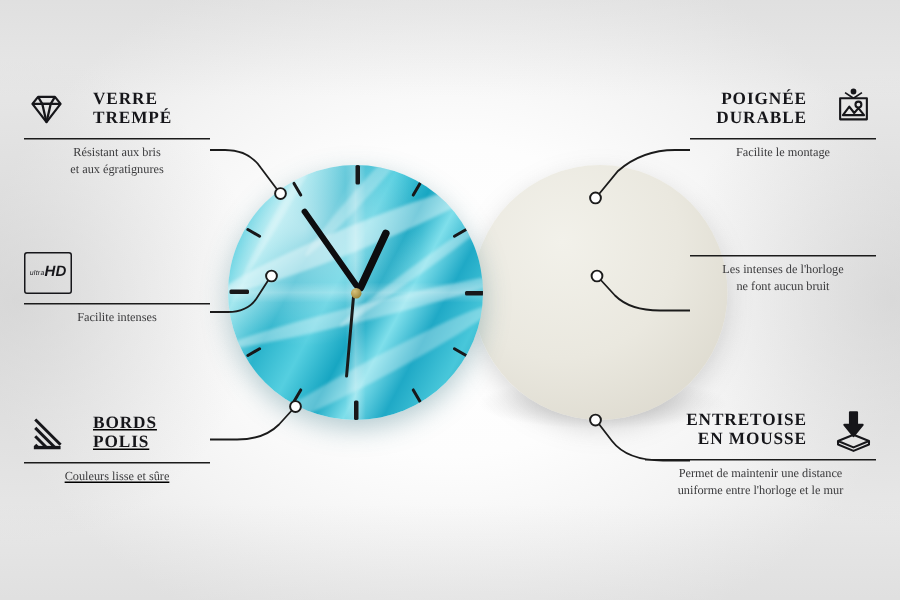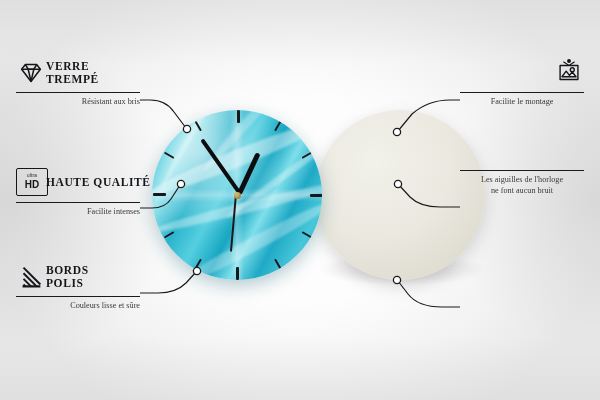--- a/index.html
+++ b/index.html
@@ -68,7 +68,7 @@
 
   
   .callout{position:absolute;}
-  .row{display:flex;align-items:center;gap:0;}
+  .row{display:flex;align-items:center;gap:16px;}
   .row.right{justify-content:flex-end;}
   .ttl{
     font-family:"Liberation Serif", serif;

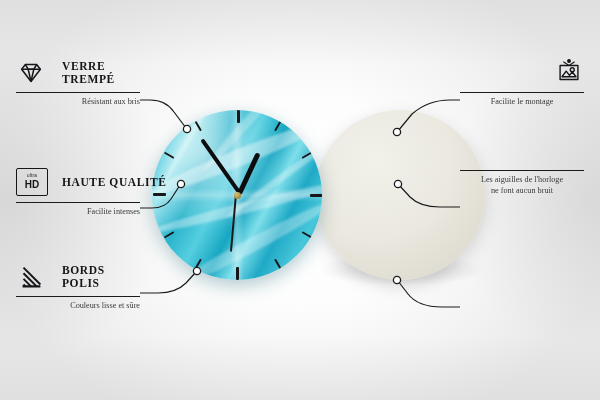--- a/index.html
+++ b/index.html
@@ -238,6 +238,10 @@
 
   <div class="callout right-c" style="left:460px;top:58px;width:124px;">
     <div class="row right">
+      <div style="text-align:right;">
+        <div class="ttl">POIGNÉE</div>
+        <div class="ttl">DURABLE</div>
+      </div>
       <span class="ico">
         <svg viewBox="0 0 32 32" fill="none" stroke="#16161a" stroke-width="1.5" stroke-linejoin="round">
           <path d="M10 4 L16 8 L22 4" stroke-width="1.2"></path>

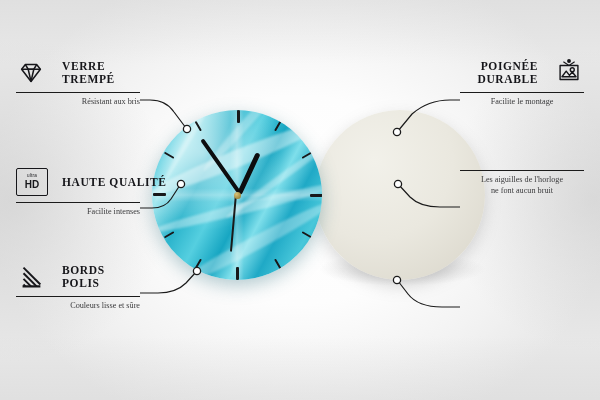--- a/index.html
+++ b/index.html
@@ -83,7 +83,7 @@
   .ico{width:30px;height:30px;flex:0 0 30px;color:#16161a;}
   .ico svg{display:block;width:30px;height:30px;}
 
-  .left .sub{text-align:right;}
+  .left .sub{text-align:center;}
   .right-c .sub{text-align:center;}
 
   

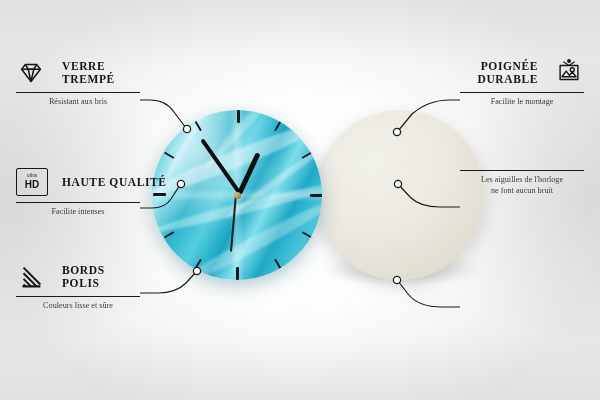--- a/index.html
+++ b/index.html
@@ -198,6 +198,7 @@
     </div>
     <div class="rule" style="width:124px;"></div>
     <div class="sub">Résistant aux bris</div>
+    <div class="sub" style="margin-top:0;">et aux égratignures</div>
   </div>
 
   <div class="callout left" style="left:16px;top:168px;width:124px;">

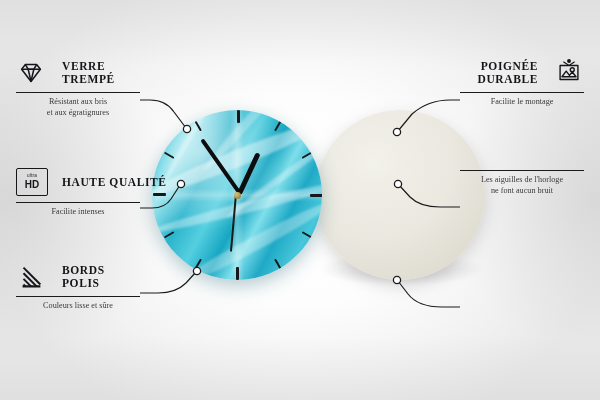--- a/index.html
+++ b/index.html
@@ -89,7 +89,7 @@
   
   .hdbox{
     width:30px;height:26px;border:1.8px solid #16161a;border-radius:2px;
-    display:flex;flex-direction:column;align-items:center;justify-content:center;line-height:1;
+    display:flex;align-items:center;justify-content:center;line-height:1;font-style:italic;
   }
   .hdbox .u{font-family:"Liberation Sans",sans-serif;font-size:4.6px;letter-spacing:.2px;color:#16161a;}
   .hdbox .h{font-family:"Liberation Sans",sans-serif;font-weight:700;font-size:10px;color:#16161a;margin-top:.5px;}

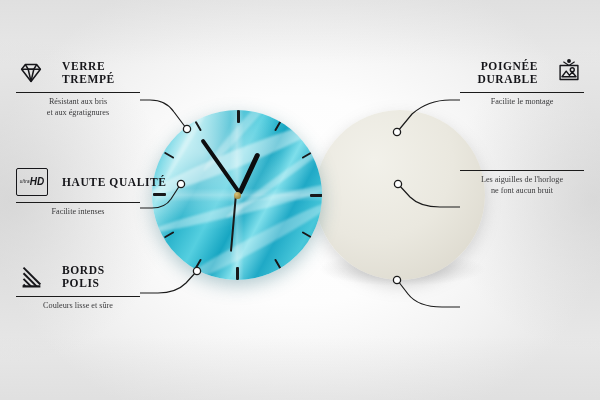--- a/index.html
+++ b/index.html
@@ -210,7 +210,6 @@
         </span>
       </span>
       <div>
-        <div class="ttl">HAUTE QUALITÉ</div>
       </div>
     </div>
     <div class="rule" style="width:124px;"></div>

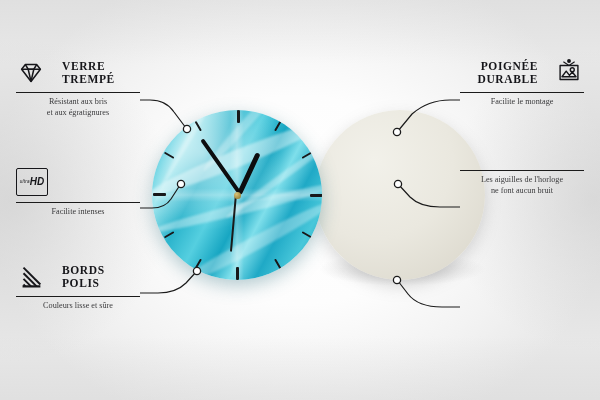--- a/index.html
+++ b/index.html
@@ -258,7 +258,7 @@
 
   <div class="callout right-c" style="left:460px;top:166px;width:124px;">
     <div class="rule" style="width:124px;"></div>
-    <div class="sub">Les aiguilles de l'horloge</div>
+    <div class="sub">Les intenses de l'horloge</div>
     <div class="sub" style="margin-top:0;">ne font aucun bruit</div>
   </div>
 

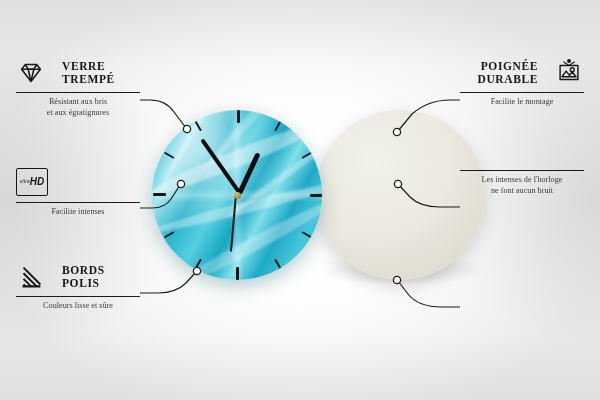--- a/index.html
+++ b/index.html
@@ -216,7 +216,7 @@
     <div class="sub">Facilite intenses</div>
   </div>
 
-  <div class="callout left" style="left:16px;top:262px;width:124px;">
+  <div class="callout left" style="left:16px;top:274px;width:124px;text-decoration:underline;">
     <div class="row">
       <span class="ico">
         <svg viewBox="0 0 32 32" fill="none" stroke="#16161a" stroke-width="2.1" stroke-linecap="butt">

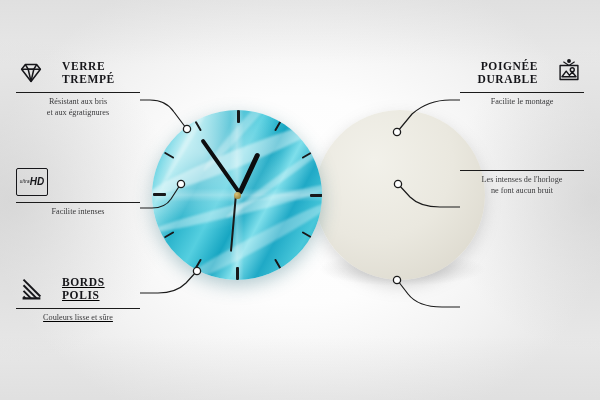--- a/index.html
+++ b/index.html
@@ -262,6 +262,24 @@
     <div class="sub" style="margin-top:0;">ne font aucun bruit</div>
   </div>
 
+  <div class="callout right-c" style="left:430px;top:272px;width:154px;">
+    <div class="row right">
+      <div style="text-align:right;">
+        <div class="ttl">ENTRETOISE</div>
+        <div class="ttl">EN MOUSSE</div>
+      </div>
+      <span class="ico">
+        <svg viewBox="0 0 32 32" fill="none" stroke="#16161a" stroke-width="1.5" stroke-linejoin="round">
+          <path d="M13.5 3 h5 v9 h4 L16 20 L9.5 12 h4 Z" fill="#16161a"></path>
+          <path d="M16 19 L27 23.5 L16 28 L5 23.5 Z"></path>
+          <path d="M5 23.5 v2.5 L16 30.5 L27 26 v-2.5"></path>
+        </svg>
+      </span>
+    </div>
+    <div class="rule" style="width:154px;"></div>
+    <div class="sub">Permet de maintenir une distance</div>
+    <div class="sub" style="margin-top:0;">uniforme entre l'horloge et le mur</div>
+  </div>
 
 </div>
 

